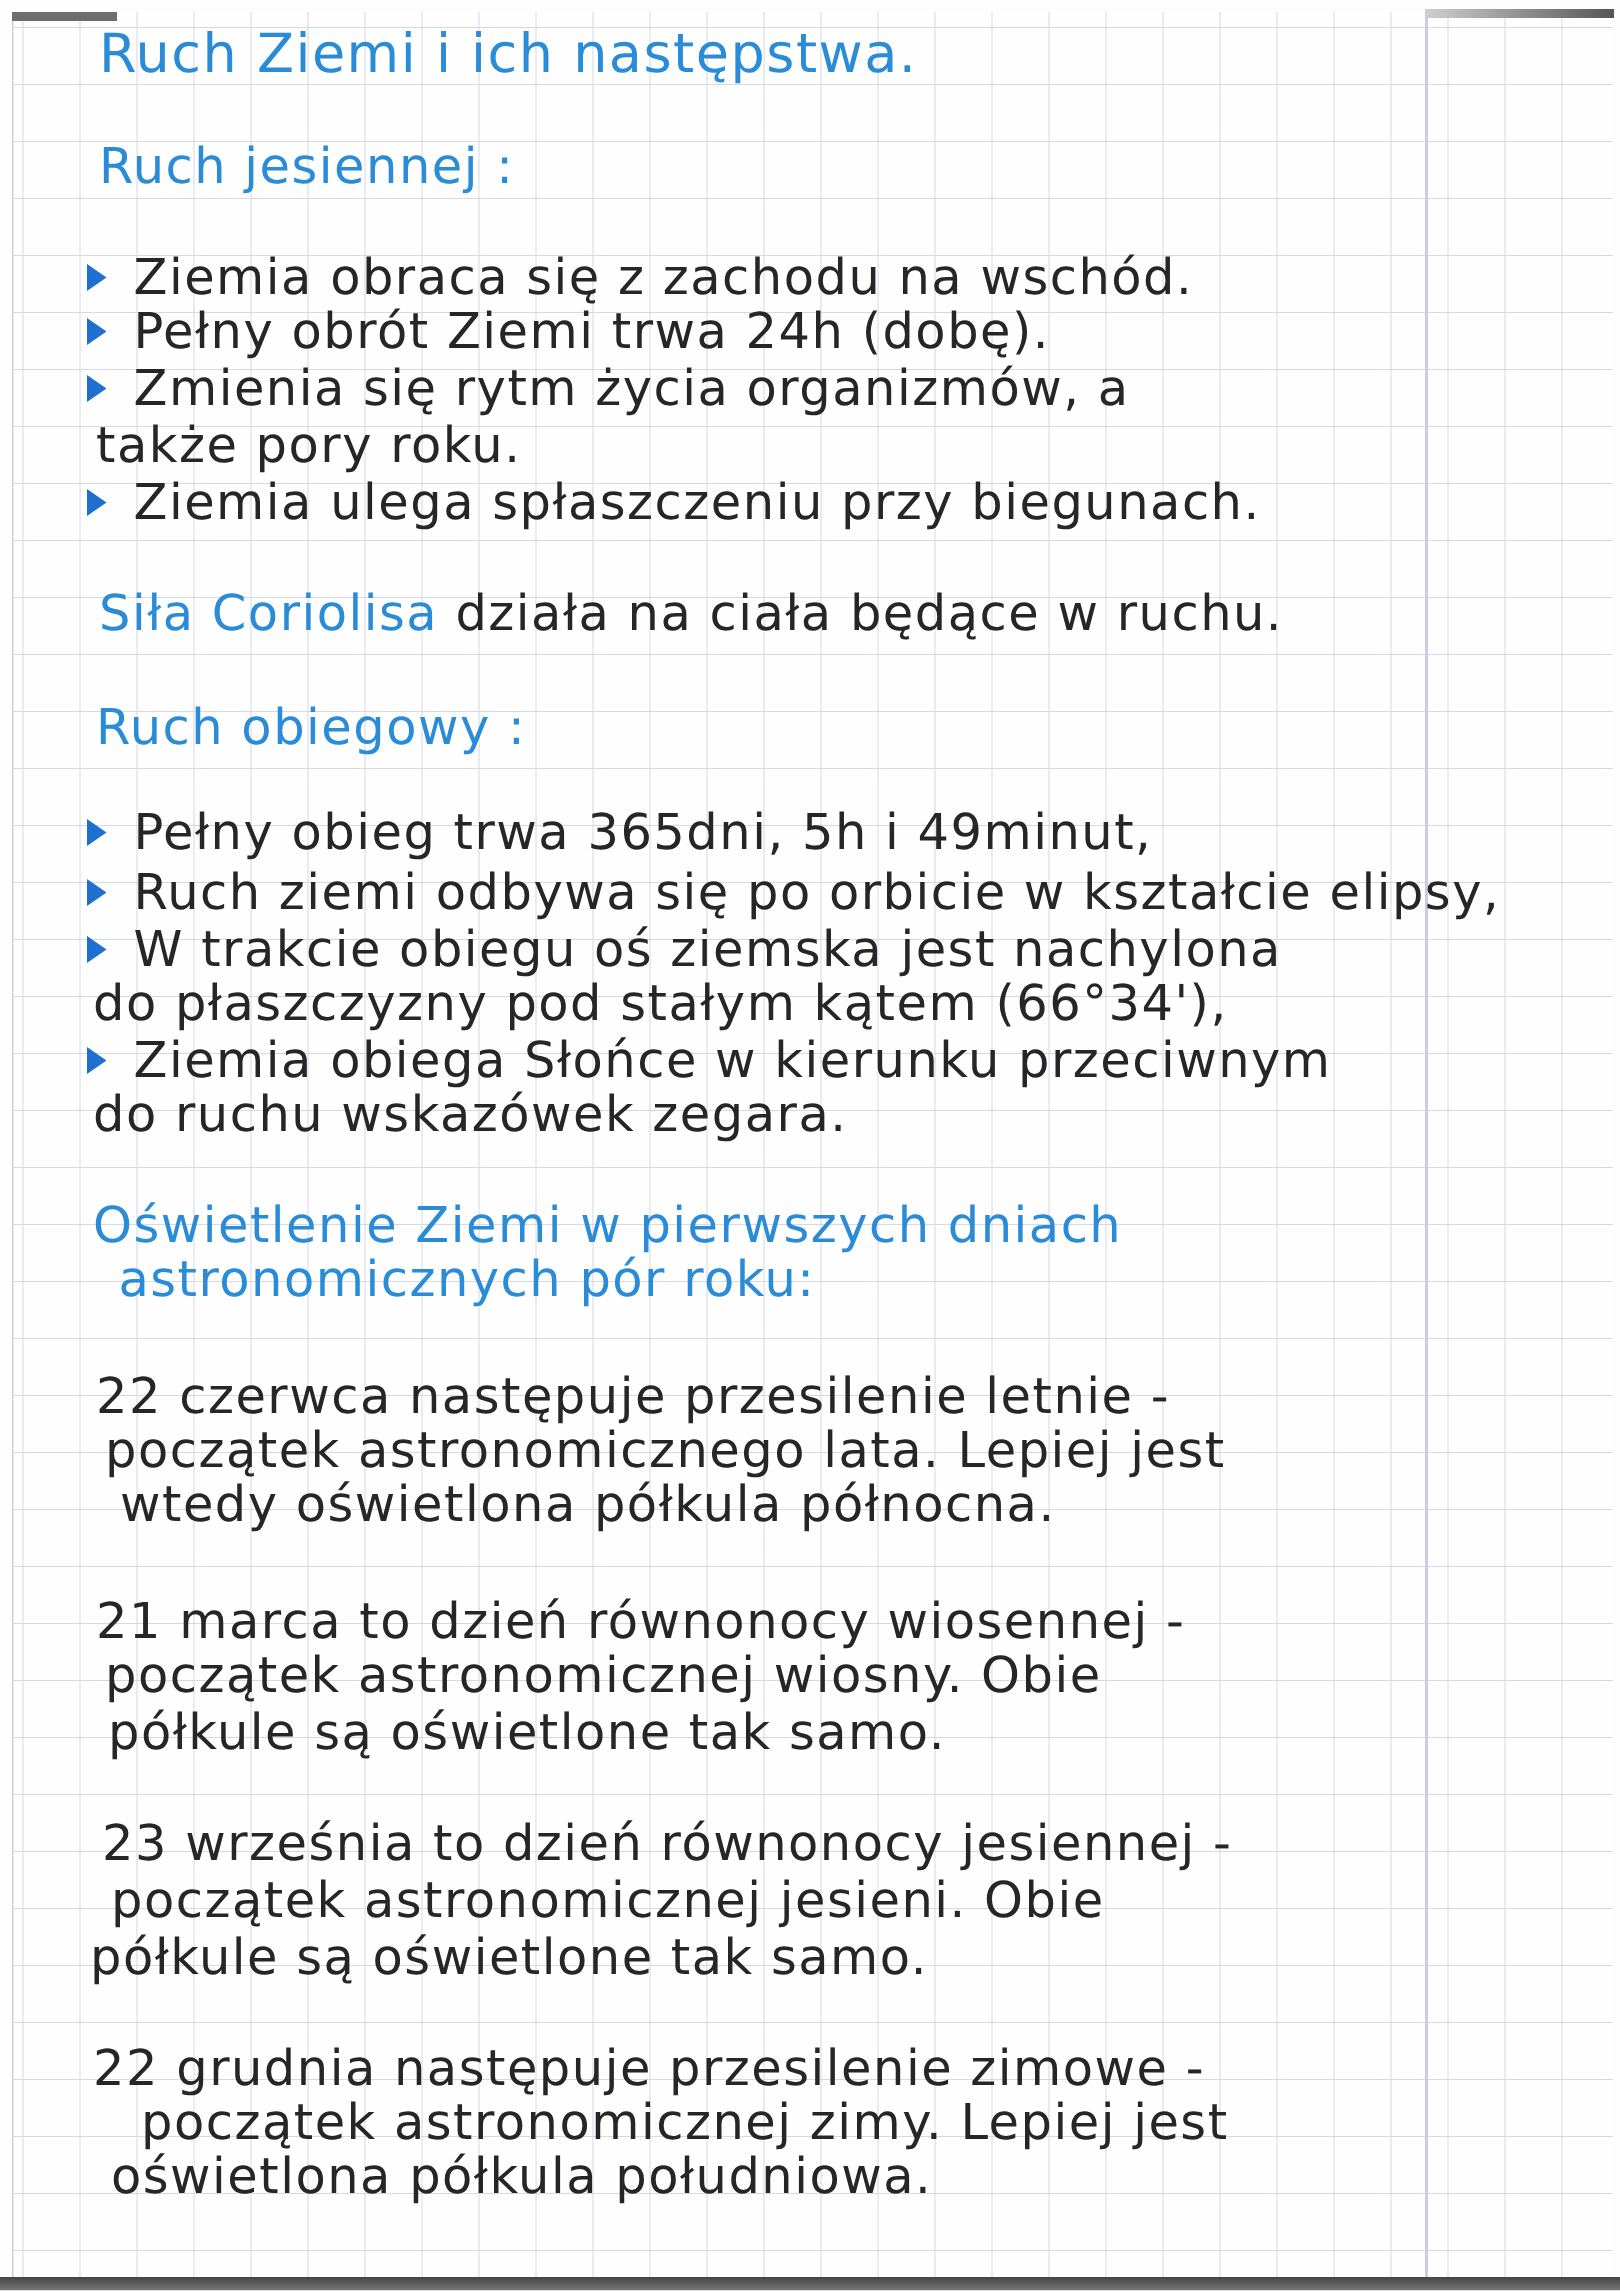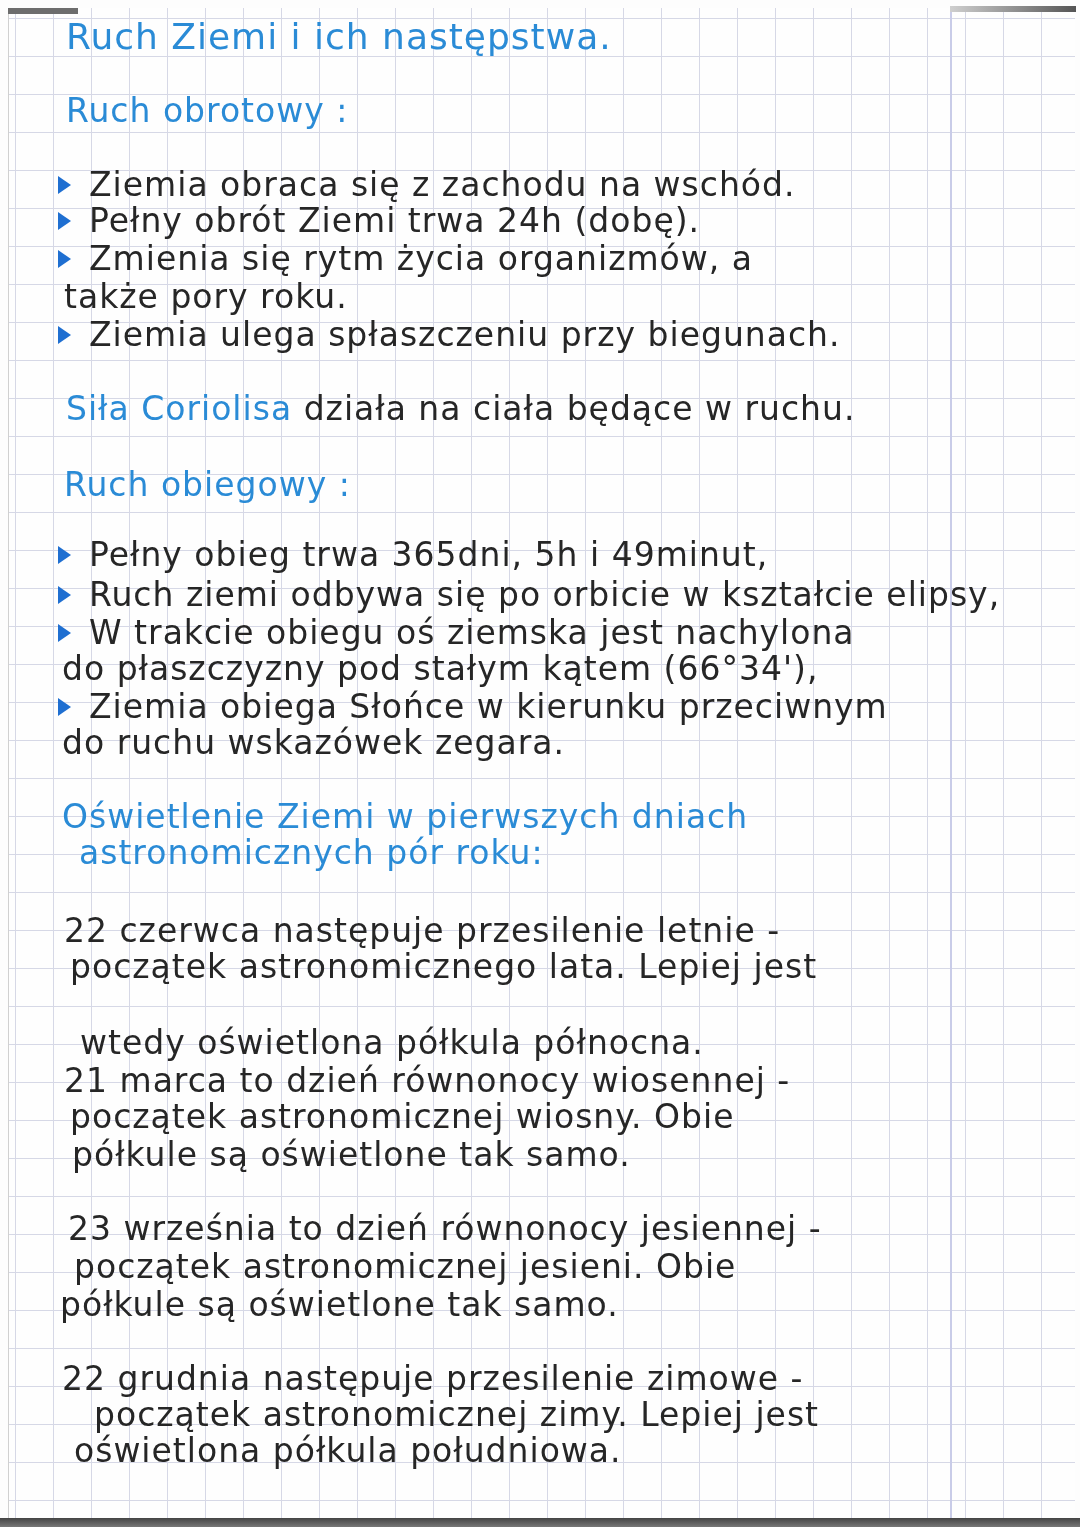--- a/index.html
+++ b/index.html
@@ -43,7 +43,7 @@
 
 <div class="line blue title" style="left:66px; top:18px;">Ruch Ziemi i ich następstwa.</div>
 
-<div class="line blue" style="left:66px; top:92px;">Ruch obrotowy :</div>
+<div class="line blue" style="left:66px; top:92px;">Ruch jesiennej :</div>
 
 <div class="line" style="left:58px; top:166px;"><span class="bullet"></span><span>Ziemia obraca się z zachodu na wschód.</span></div>
 <div class="line" style="left:58px; top:202px;text-align:center;"><span class="bullet"></span><span>Pełny obrót Ziemi trwa 24h (dobę).</span></div>

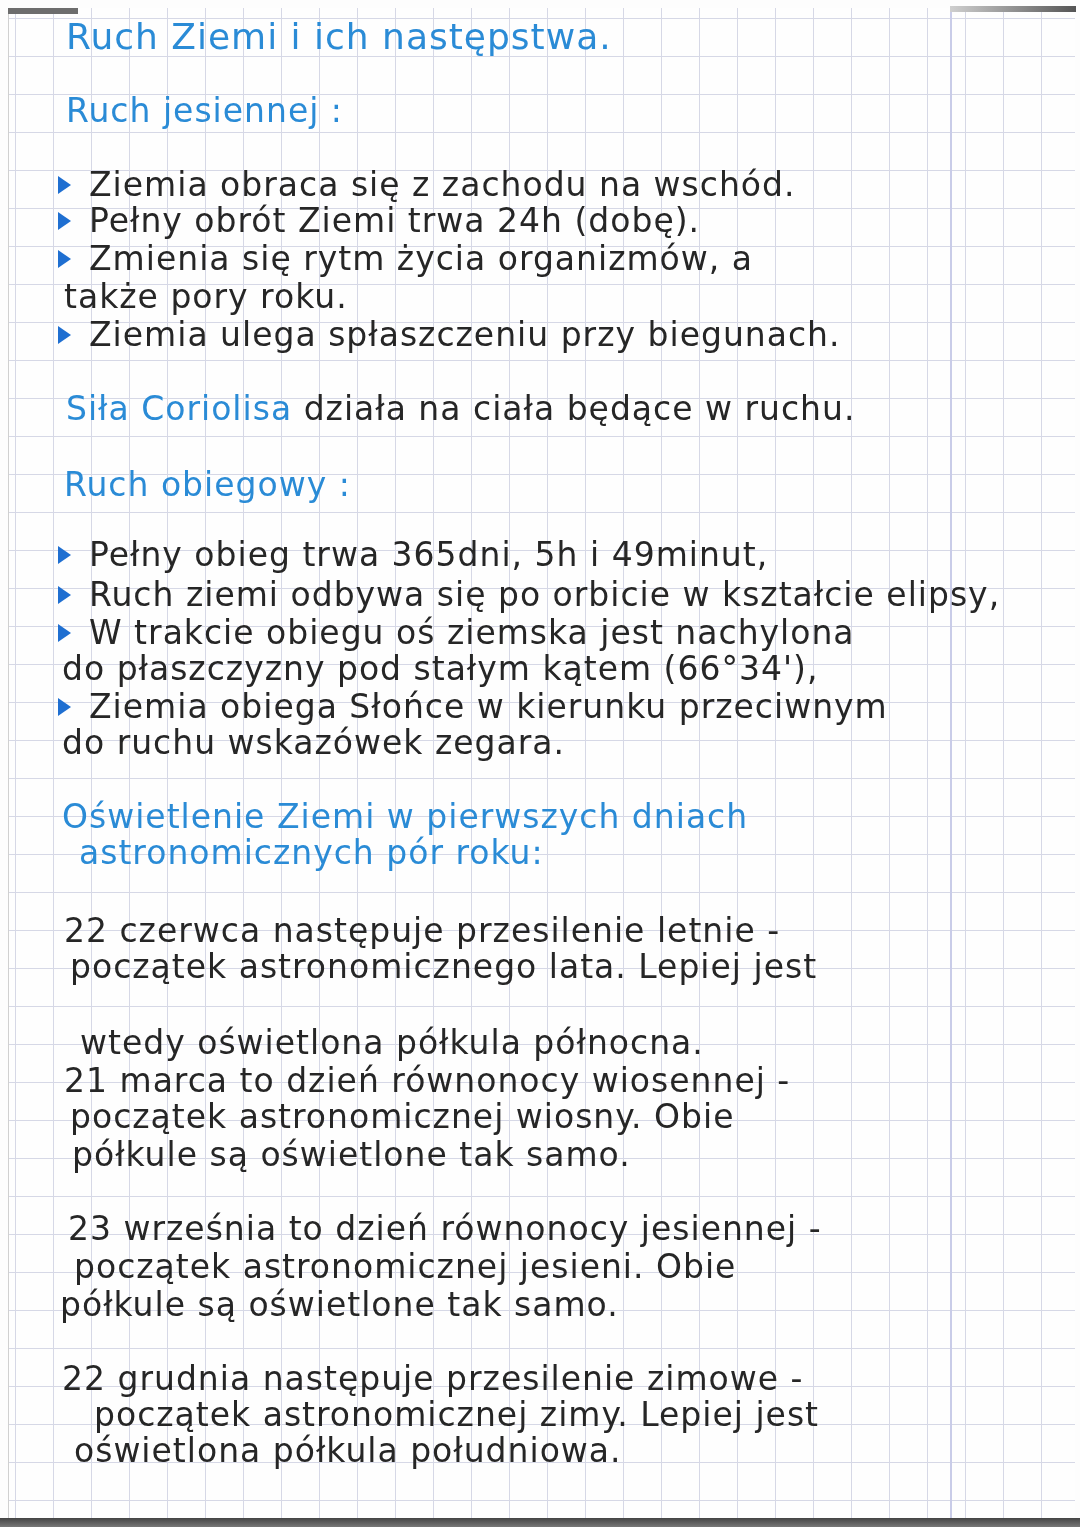--- a/index.html
+++ b/index.html
@@ -67,7 +67,7 @@
 
 <div class="line" style="left:64px; top:912px;">22 czerwca następuje przesilenie letnie -</div>
 <div class="line" style="left:70px; top:948px;">początek astronomicznego lata. Lepiej jest</div>
-<div class="line" style="left:80px; top:1024px;">wtedy oświetlona półkula północna.</div>
+<div class="line" style="left:80px; top:984px;">wtedy oświetlona półkula północna.</div>
 
 <div class="line" style="left:64px; top:1062px;">21 marca to dzień równonocy wiosennej -</div>
 <div class="line" style="left:70px; top:1098px;">początek astronomicznej wiosny. Obie</div>

